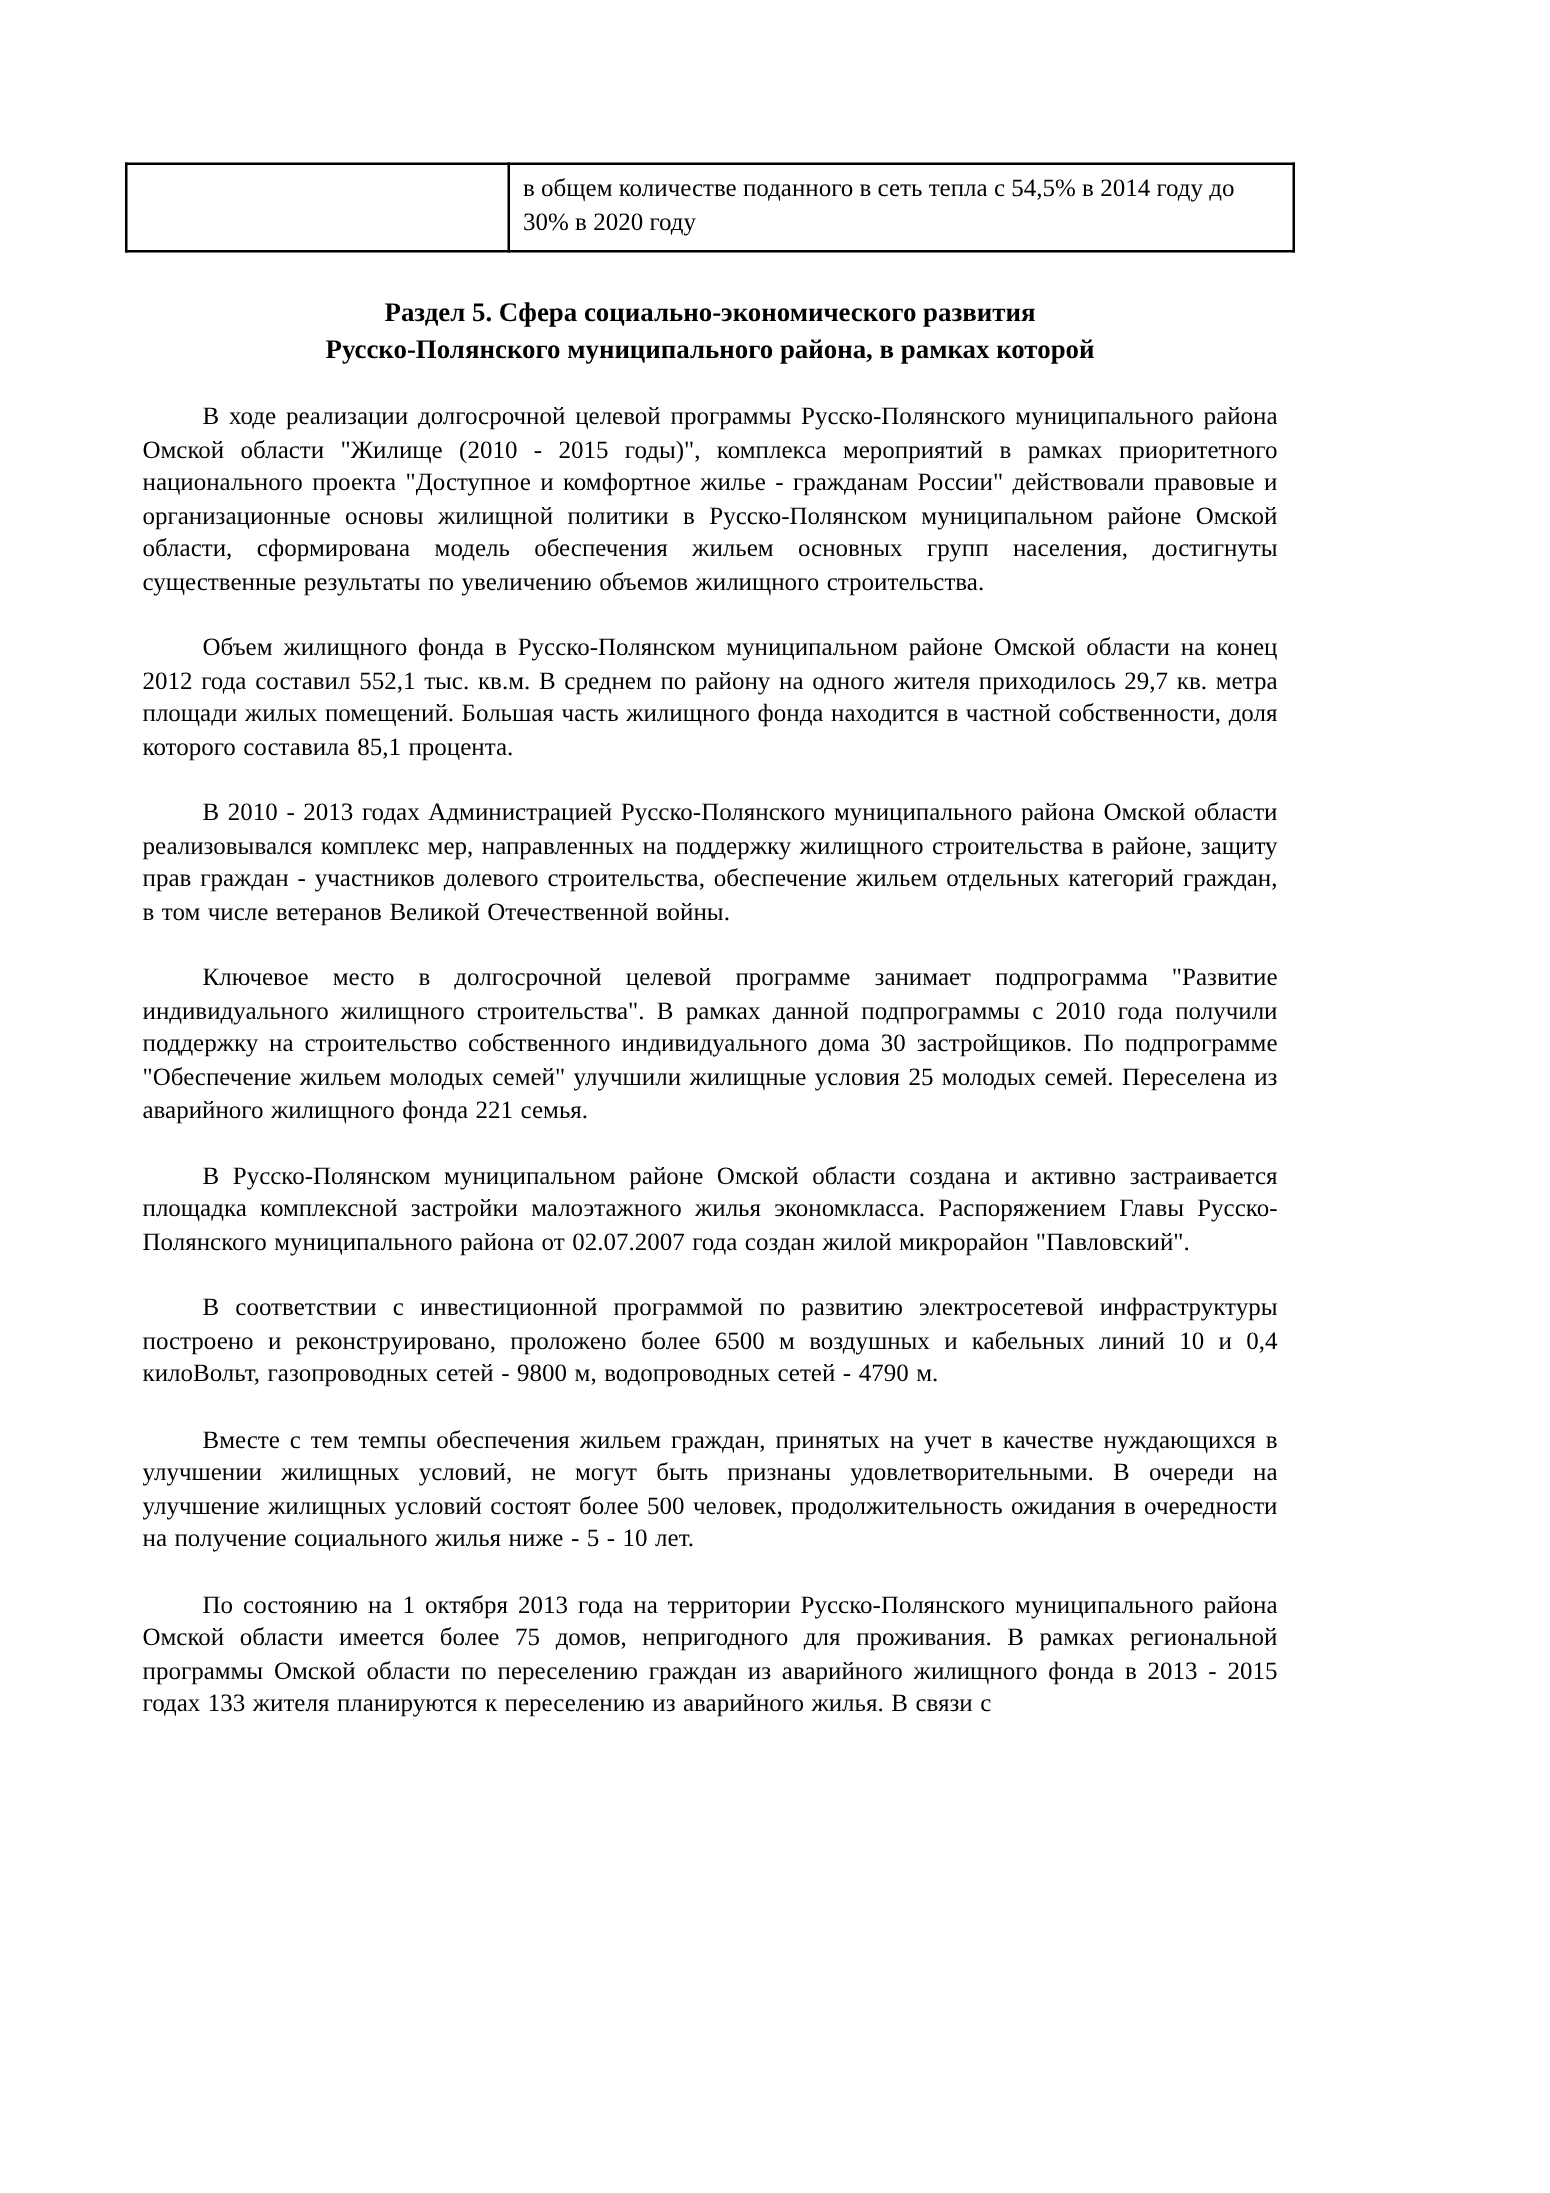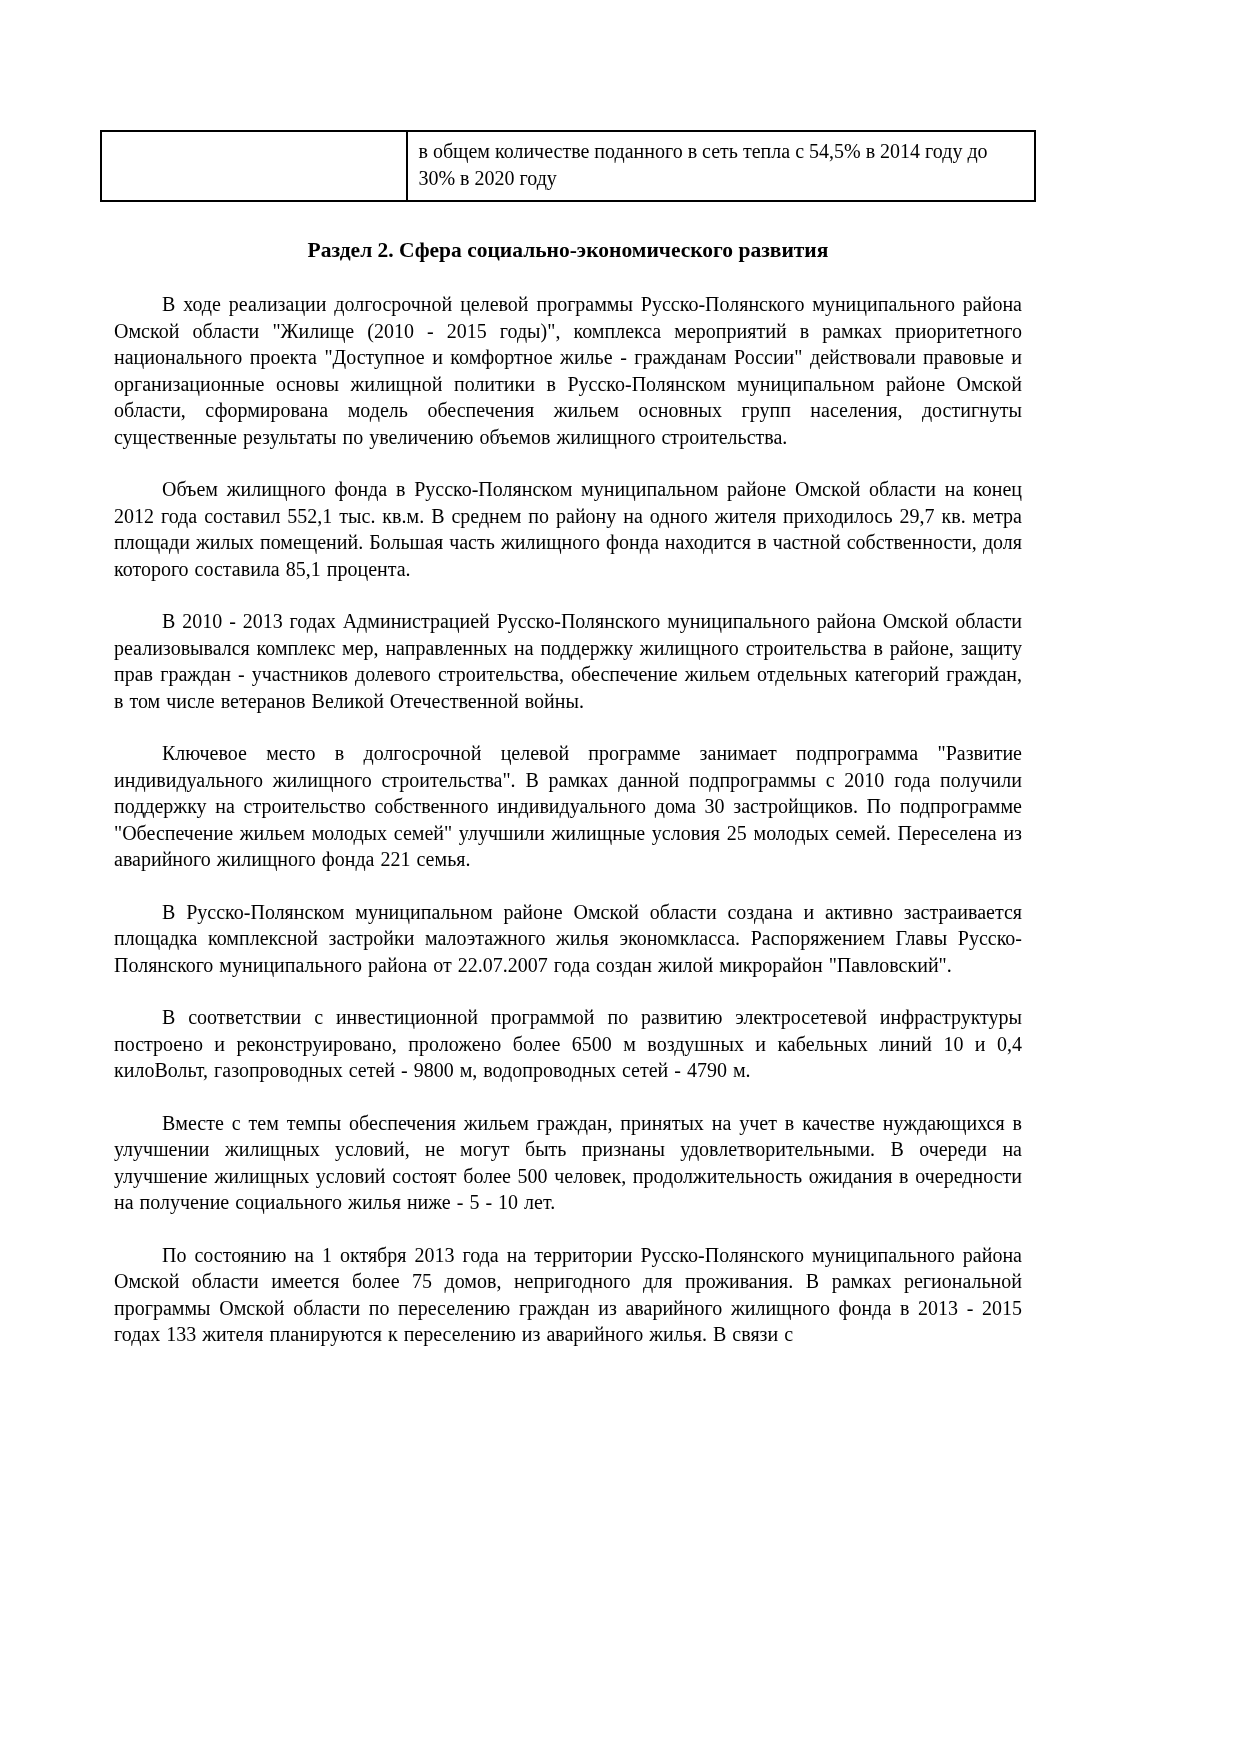--- a/index.html
+++ b/index.html
@@ -74,7 +74,7 @@
     </table>
 
   <div class="section-heading">
-    <div>Раздел 2. Сфера социально-экономического развития</div>
+    <div>Раздел 5. Сфера социально-экономического развития</div>
   </div>
 
   <div class="body-text">

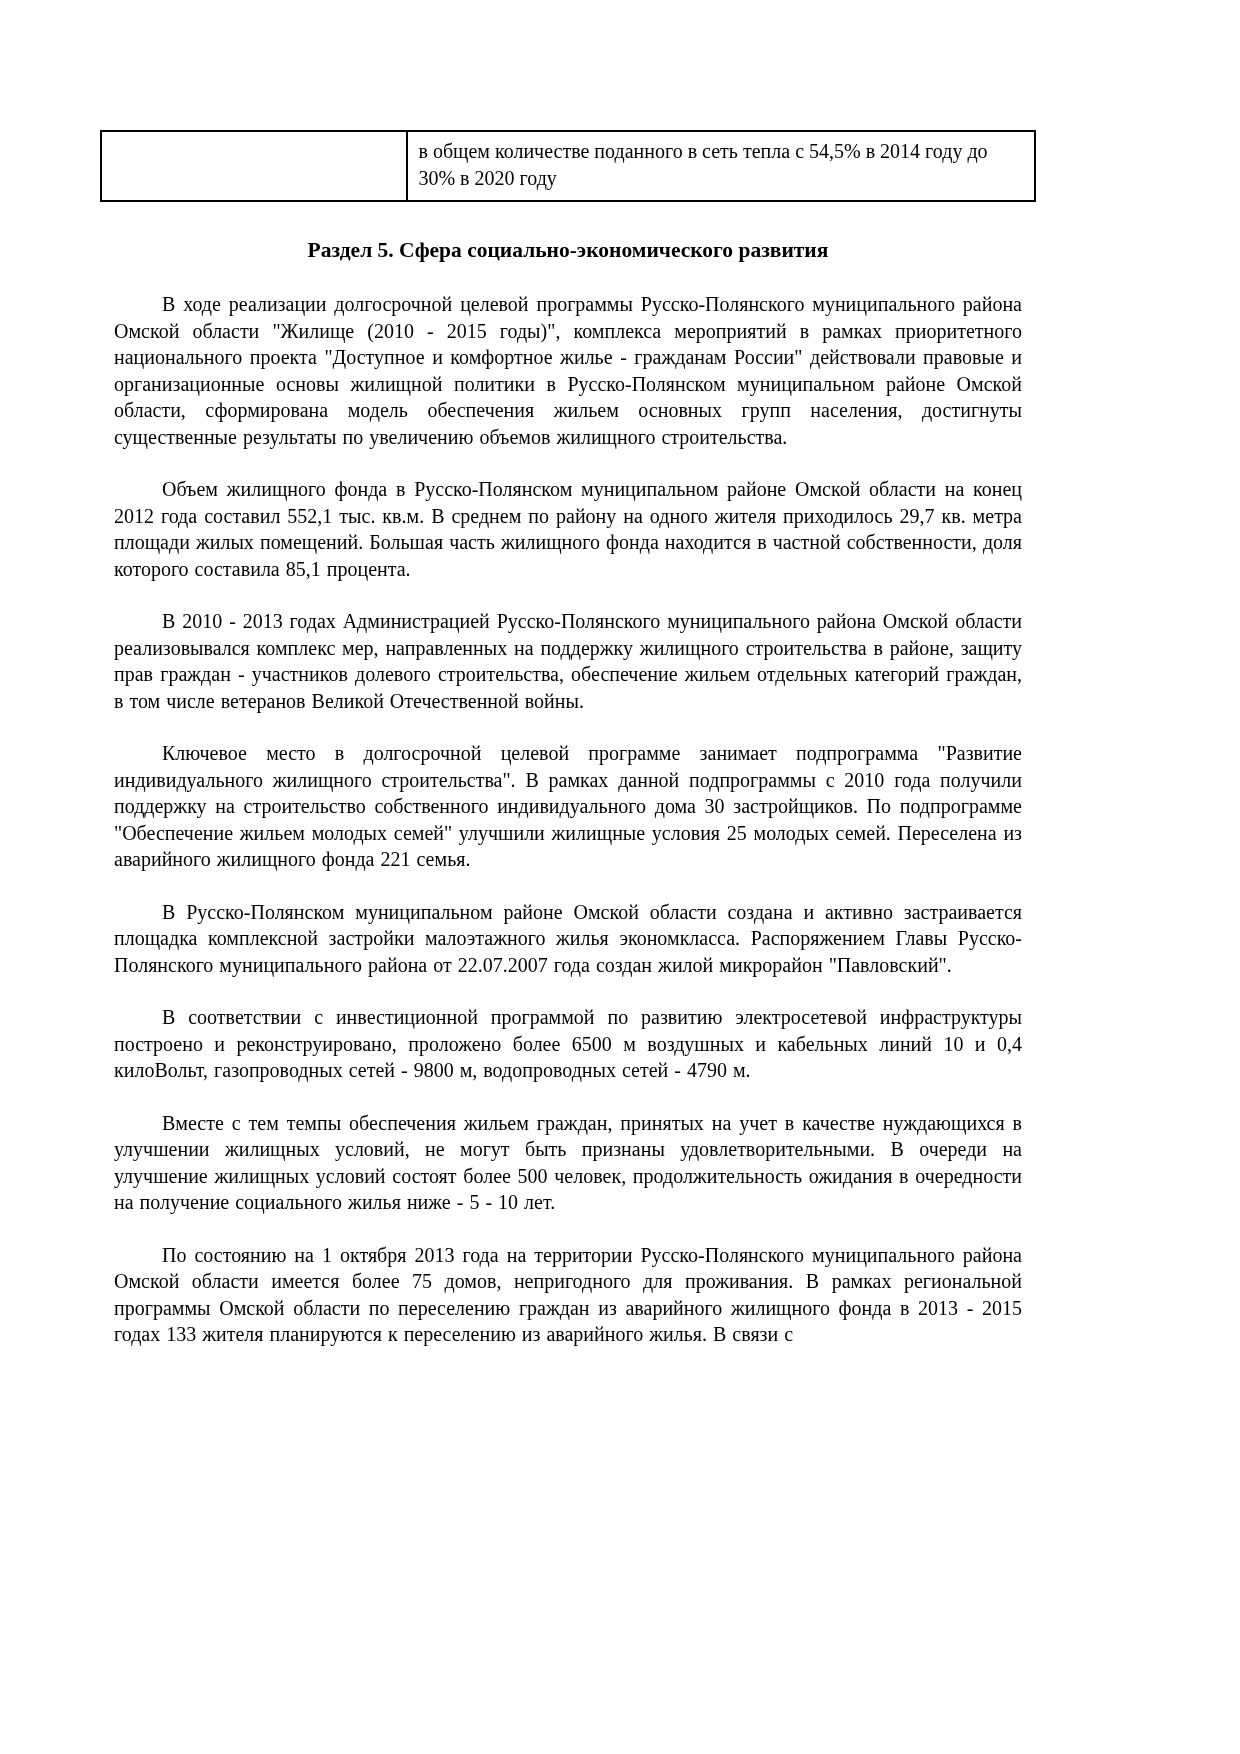--- a/index.html
+++ b/index.html
@@ -75,6 +75,7 @@
 
   <div class="section-heading">
     <div>Раздел 5. Сфера социально-экономического развития</div>
+    <div>Русско-Полянского муниципального района, в рамках которой</div>
   </div>
 
   <div class="body-text">

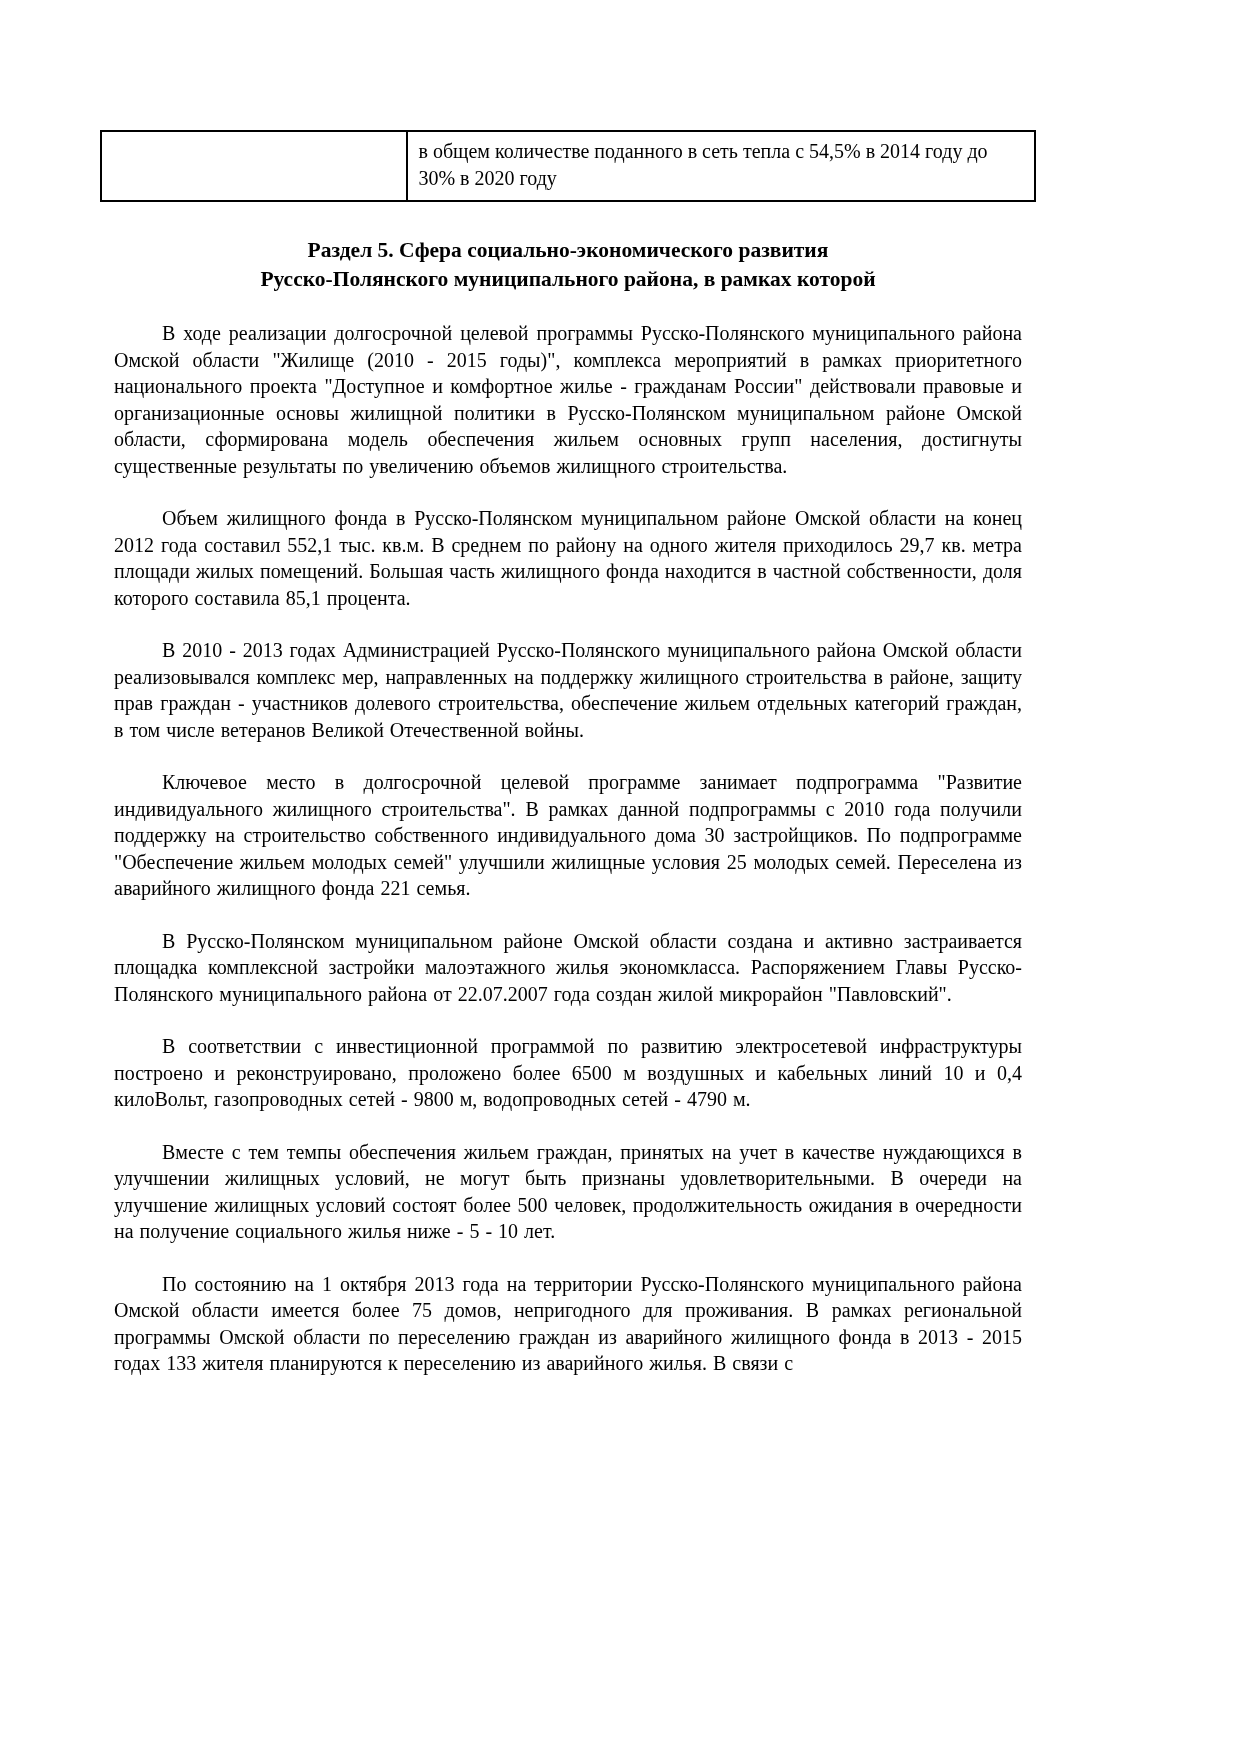--- a/index.html
+++ b/index.html
@@ -83,7 +83,7 @@
     <p>Объем жилищного фонда в Русско-Полянском муниципальном районе Омской области на конец 2012 года составил 552,1 тыс. кв.м. В среднем по району на одного жителя приходилось 29,7 кв. метра площади жилых помещений. Большая часть жилищного фонда находится в частной собственности, доля которого составила 85,1 процента.</p>
     <p>В 2010 - 2013 годах Администрацией Русско-Полянского муниципального района Омской области реализовывался комплекс мер, направленных на поддержку жилищного строительства в районе, защиту прав граждан - участников долевого строительства, обеспечение жильем отдельных категорий граждан, в том числе ветеранов Великой Отечественной войны.</p>
     <p>Ключевое место в долгосрочной целевой программе занимает подпрограмма "Развитие индивидуального жилищного строительства". В рамках данной подпрограммы с 2010 года получили поддержку на строительство собственного индивидуального дома 30 застройщиков. По подпрограмме "Обеспечение жильем молодых семей" улучшили жилищные условия 25 молодых семей. Переселена из аварийного жилищного фонда 221 семья.</p>
-    <p>В Русско-Полянском муниципальном районе Омской области создана и активно застраивается площадка комплексной застройки малоэтажного жилья экономкласса. Распоряжением Главы Русско-Полянского муниципального района от 22.07.2007 года создан жилой микрорайон "Павловский".</p>
+    <p>В Русско-Полянском муниципальном районе Омской области создана и активно застраивается площадка комплексной застройки малоэтажного жилья экономкласса. Распоряжением Главы Русско-Полянского муниципального района от 02.07.2007 года создан жилой микрорайон "Павловский".</p>
     <p>В соответствии с инвестиционной программой по развитию электросетевой инфраструктуры построено и реконструировано, проложено более 6500 м воздушных и кабельных линий 10 и 0,4 килоВольт, газопроводных сетей - 9800 м, водопроводных сетей - 4790 м.</p>
     <p>Вместе с тем темпы обеспечения жильем граждан, принятых на учет в качестве нуждающихся в улучшении жилищных условий, не могут быть признаны удовлетворительными. В очереди на улучшение жилищных условий состоят более 500 человек, продолжительность ожидания в очередности на получение социального жилья ниже - 5 - 10 лет.</p>
     <p>По состоянию на 1 октября 2013 года на территории Русско-Полянского муниципального района Омской области имеется более 75 домов, непригодного для проживания. В рамках региональной программы Омской области по переселению граждан из аварийного жилищного фонда в 2013 - 2015 годах 133 жителя планируются к переселению из аварийного жилья. В связи с</p>

